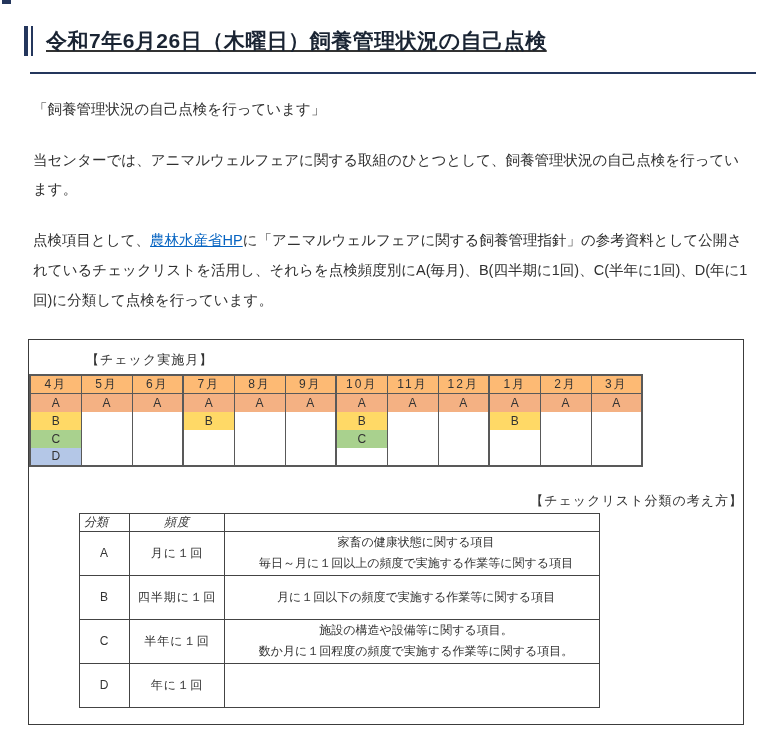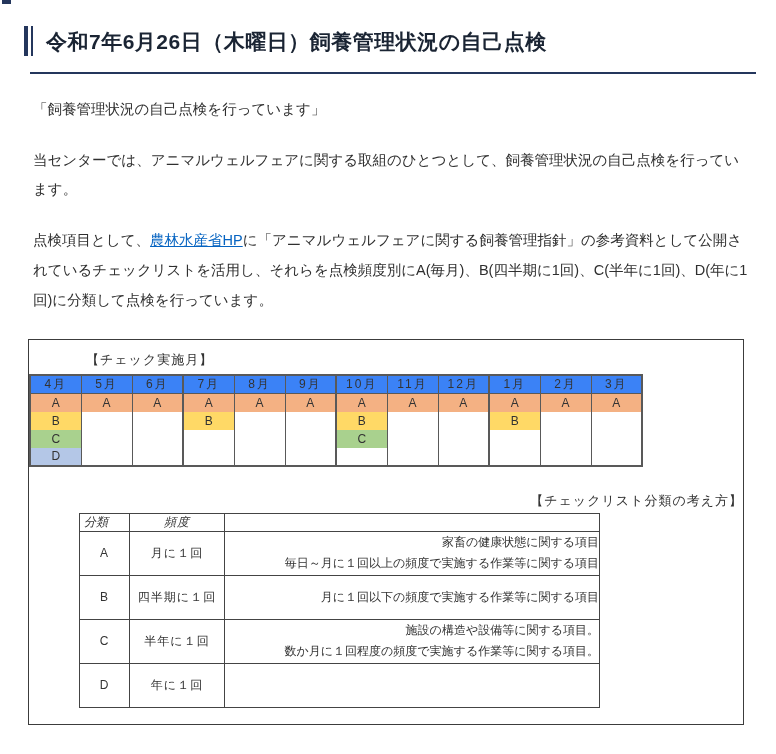--- a/index.html
+++ b/index.html
@@ -13,7 +13,7 @@
 
   
   .header-wrap{margin:26px 20px 0 24px;}
-  .title-row{display:flex;align-items:flex-end;}
+  .title-row{display:flex;align-items:flex-start;text-decoration:underline;}
   .title-bars{display:flex;align-items:stretch;height:30px;margin-right:13px;}
   .bar-thick{width:4px;background:#24365c;}
   .bar-gap{width:3px;}

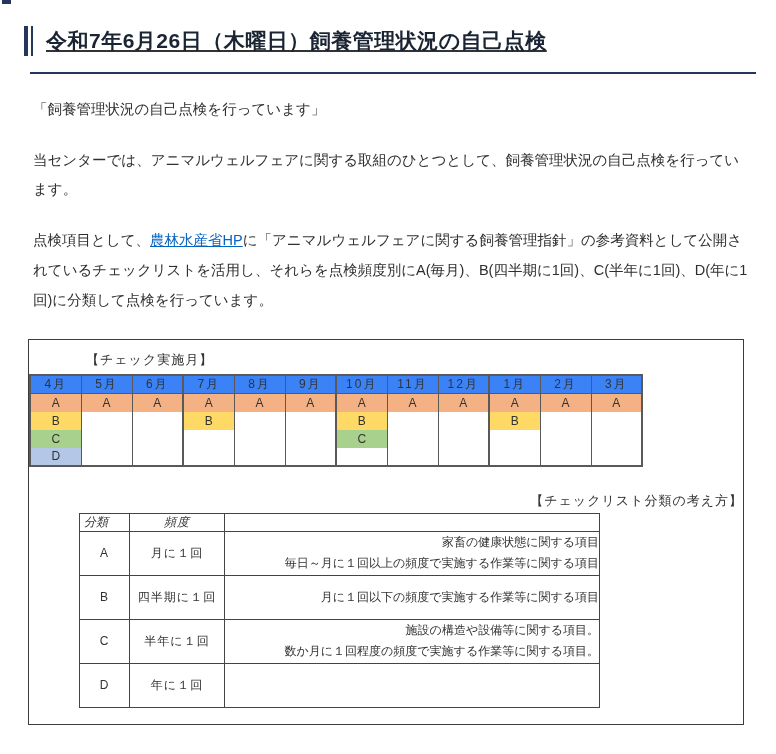--- a/index.html
+++ b/index.html
@@ -45,7 +45,7 @@
     width:51px;height:18px;padding:0;text-align:center;vertical-align:middle;
     font-size:12px;font-weight:normal;color:#333;border-left:1px solid #595959;box-sizing:border-box;
   }
-  table.sched th{letter-spacing:2px;border-bottom:1px solid #595959;background:#3b82f6;}
+  table.sched th{letter-spacing:2px;border-bottom:1px solid #595959;background:#fdba74;}
   table.sched th:first-child,table.sched td:first-child{border-left:none;}
   table.sched th.q,table.sched td.q{border-left:2px solid #595959;}
 

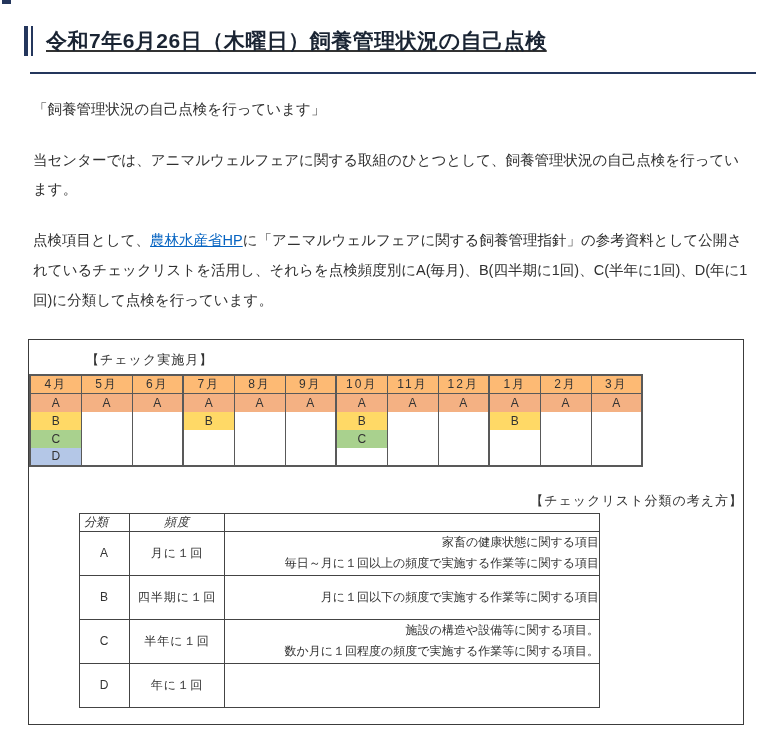--- a/index.html
+++ b/index.html
@@ -60,7 +60,7 @@
   table.cls thead th.h2{text-align:center;letter-spacing:1px;}
   table.cls tbody td{height:44px;}
   table.cls td.cell-class,table.cls td.cell-freq{text-align:center;letter-spacing:1px;}
-  table.cls td.cell-desc{text-align:right;padding-left:8px;line-height:1.75;}
+  table.cls td.cell-desc{text-align:center;padding-left:8px;line-height:1.75;}
 </style>
 </head>
 <body>

